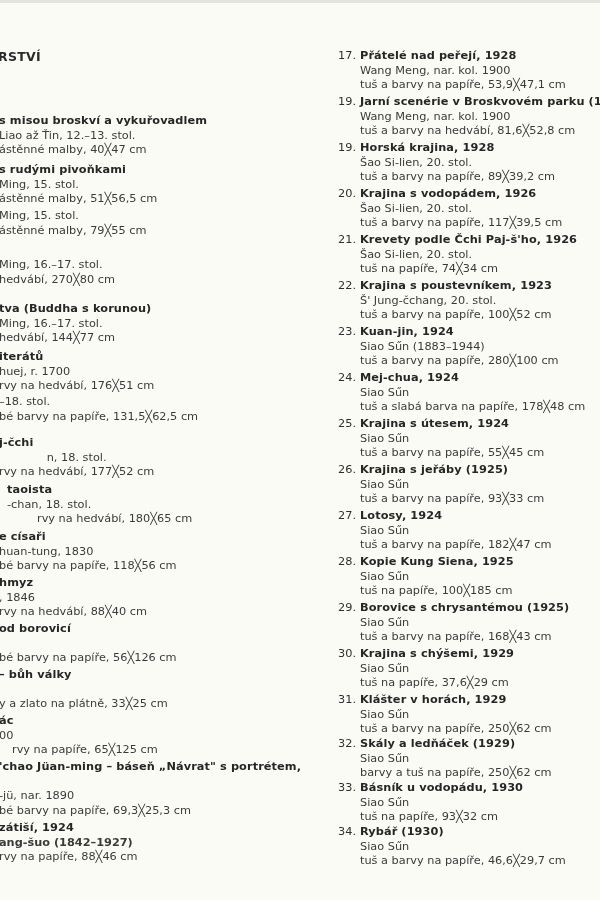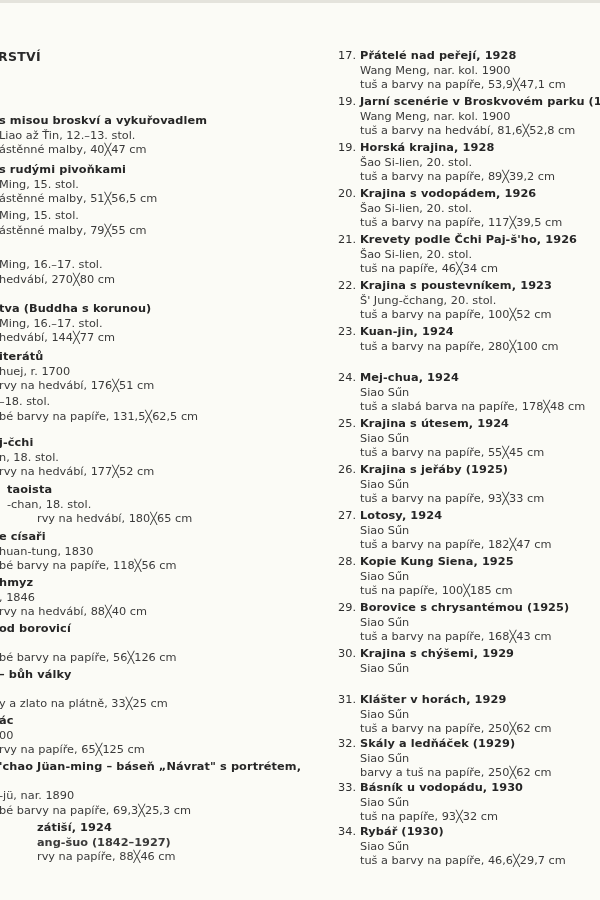--- a/index.html
+++ b/index.html
@@ -179,7 +179,7 @@
       <div class="body">
         <div class="title">Krevety podle Čchi Paj-š'ho, 1926</div>
         <div class="line" style="min-height: 14.6px;">Šao Si-lien, 20. stol.</div>
-        <div class="line" style="min-height: 14.6px;">tuš na papíře, 46╳34 cm</div>
+        <div class="line" style="min-height: 14.6px;">tuš na papíře, 74╳34 cm</div>
       </div>
     </div>
     <div class="entry" style="top: 279px;">

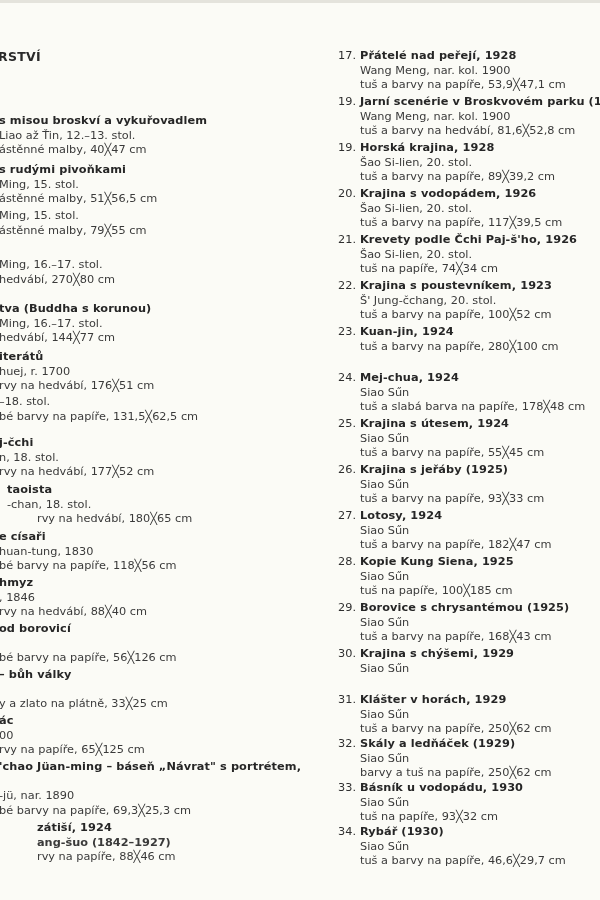--- a/index.html
+++ b/index.html
@@ -194,6 +194,7 @@
       <span class="num">23.</span>
       <div class="body">
         <div class="title">Kuan-jin, 1924</div>
+        <div class="line" style="min-height: 14.6px;">Siao Sűn (1883–1944)</div>
         <div class="line" style="min-height: 14.6px;">tuš a barvy na papíře, 280╳100 cm</div>
       </div>
     </div>

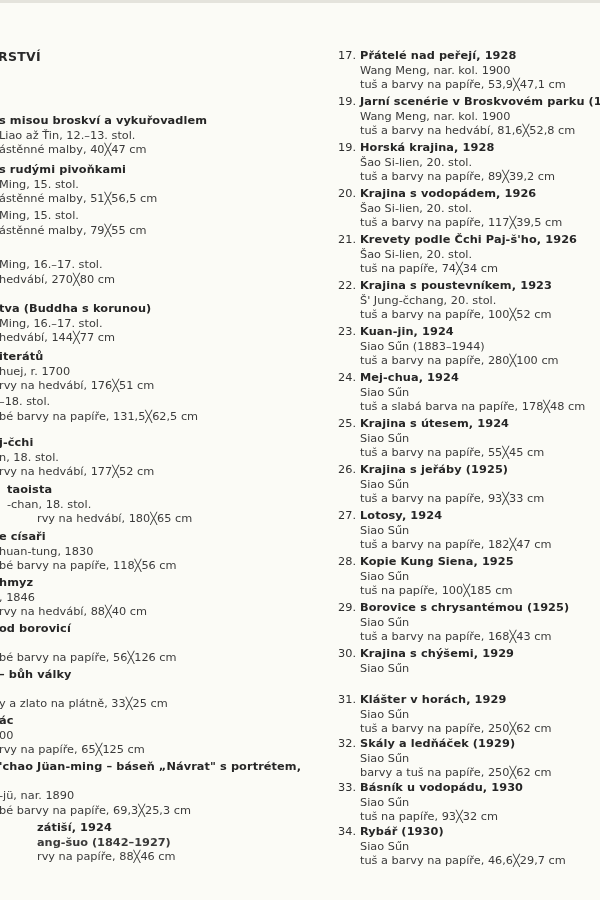--- a/index.html
+++ b/index.html
@@ -79,7 +79,7 @@
     <div class="entry" style="top: 436px;">
       <div class="body">
         <div class="title">j-čchi</div>
-        <div class="line" style="min-height: 14.6px;">n, 18. stol.</div>
+        <div class="line" style="min-height: 14.6px; text-align: center;">n, 18. stol.</div>
         <div class="line" style="min-height: 14.6px;">rvy na hedvábí, 177╳52 cm</div>
       </div>
     </div>

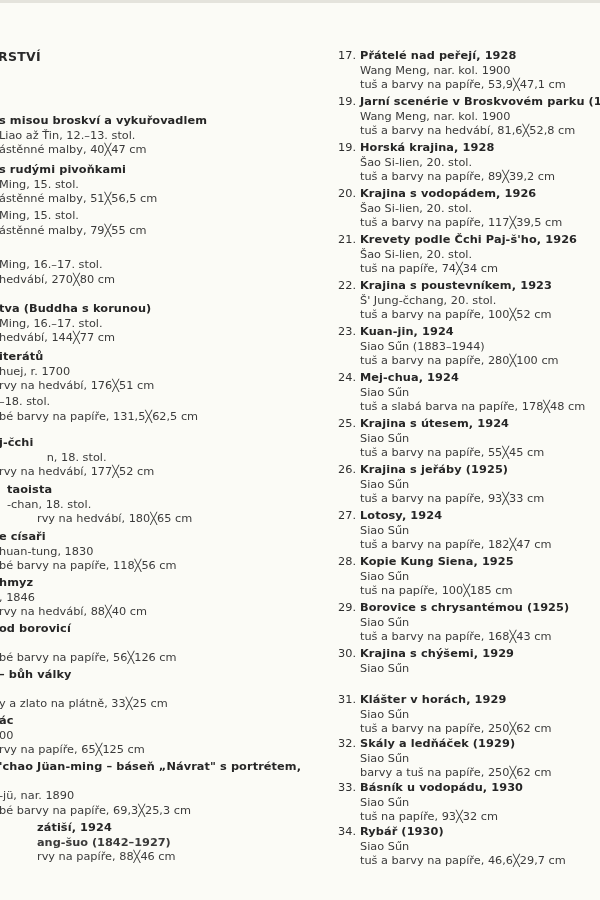--- a/index.html
+++ b/index.html
@@ -251,6 +251,7 @@
       <div class="body">
         <div class="title">Krajina s chýšemi, 1929</div>
         <div class="line" style="min-height: 14.6px;">Siao Sűn</div>
+        <div class="line" style="min-height: 14.6px;">tuš na papíře, 37,6╳29 cm</div>
       </div>
     </div>
     <div class="entry" style="top: 693px;">

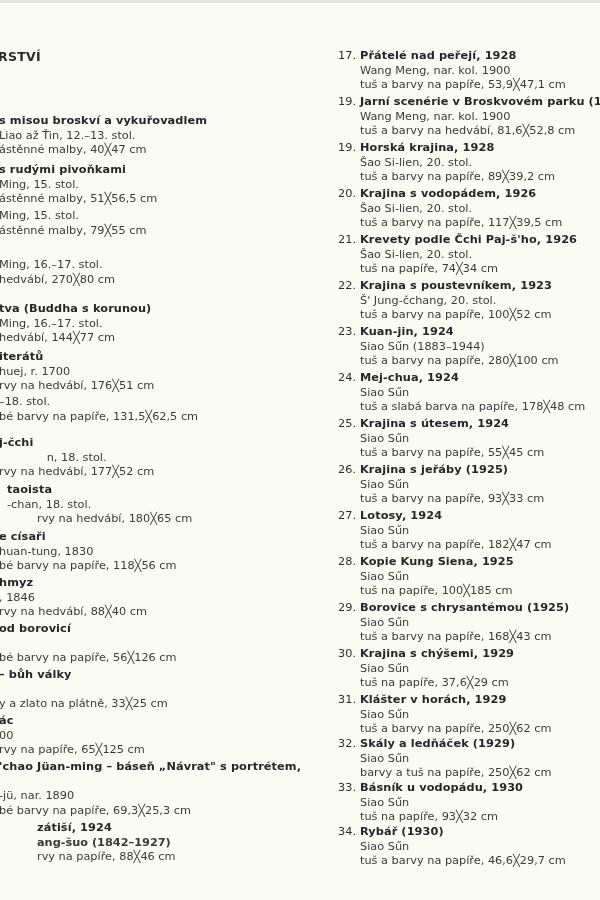--- a/index.html
+++ b/index.html
@@ -122,7 +122,7 @@
       <div class="body">
         <div class="title">ác</div>
         <div class="line" style="min-height: 14.6px;">00</div>
-        <div class="line" style="min-height: 14.6px;">rvy na papíře, 65╳125 cm</div>
+        <div class="line" style="min-height: 14.6px; padding-left: 13px;">rvy na papíře, 65╳125 cm</div>
       </div>
     </div>
     <div class="entry" style="top: 760px;">

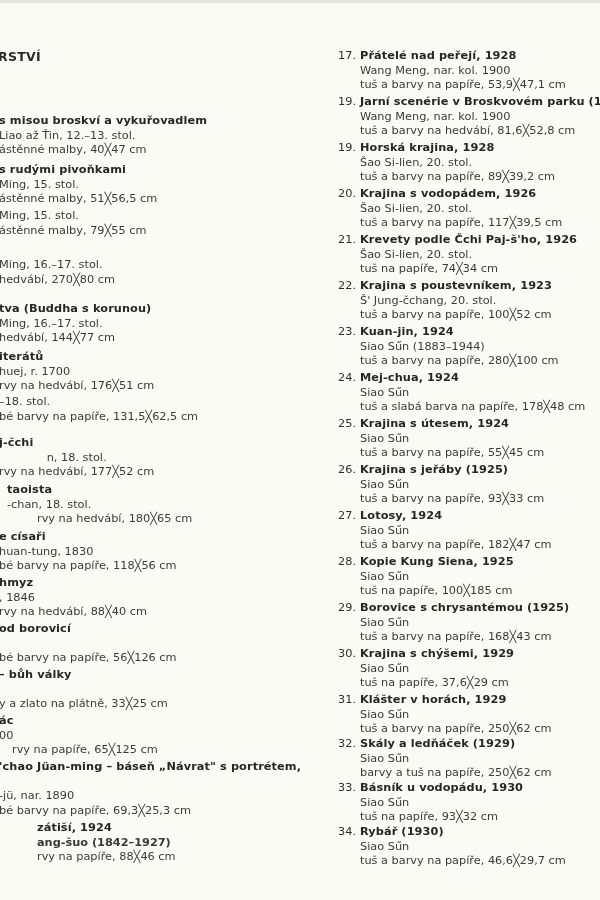--- a/index.html
+++ b/index.html
@@ -133,7 +133,7 @@
         <div class="line" style="min-height: 14.6px;">bé barvy na papíře, 69,3╳25,3 cm</div>
       </div>
     </div>
-    <div class="entry" style="top: 821px; margin-left: 38px;">
+    <div class="entry" style="top: 821px;">
       <div class="body">
         <div class="title">zátiší, 1924</div>
         <div class="line" style="min-height: 14.6px; font-weight: bold;">ang-šuo (1842–1927)</div>

